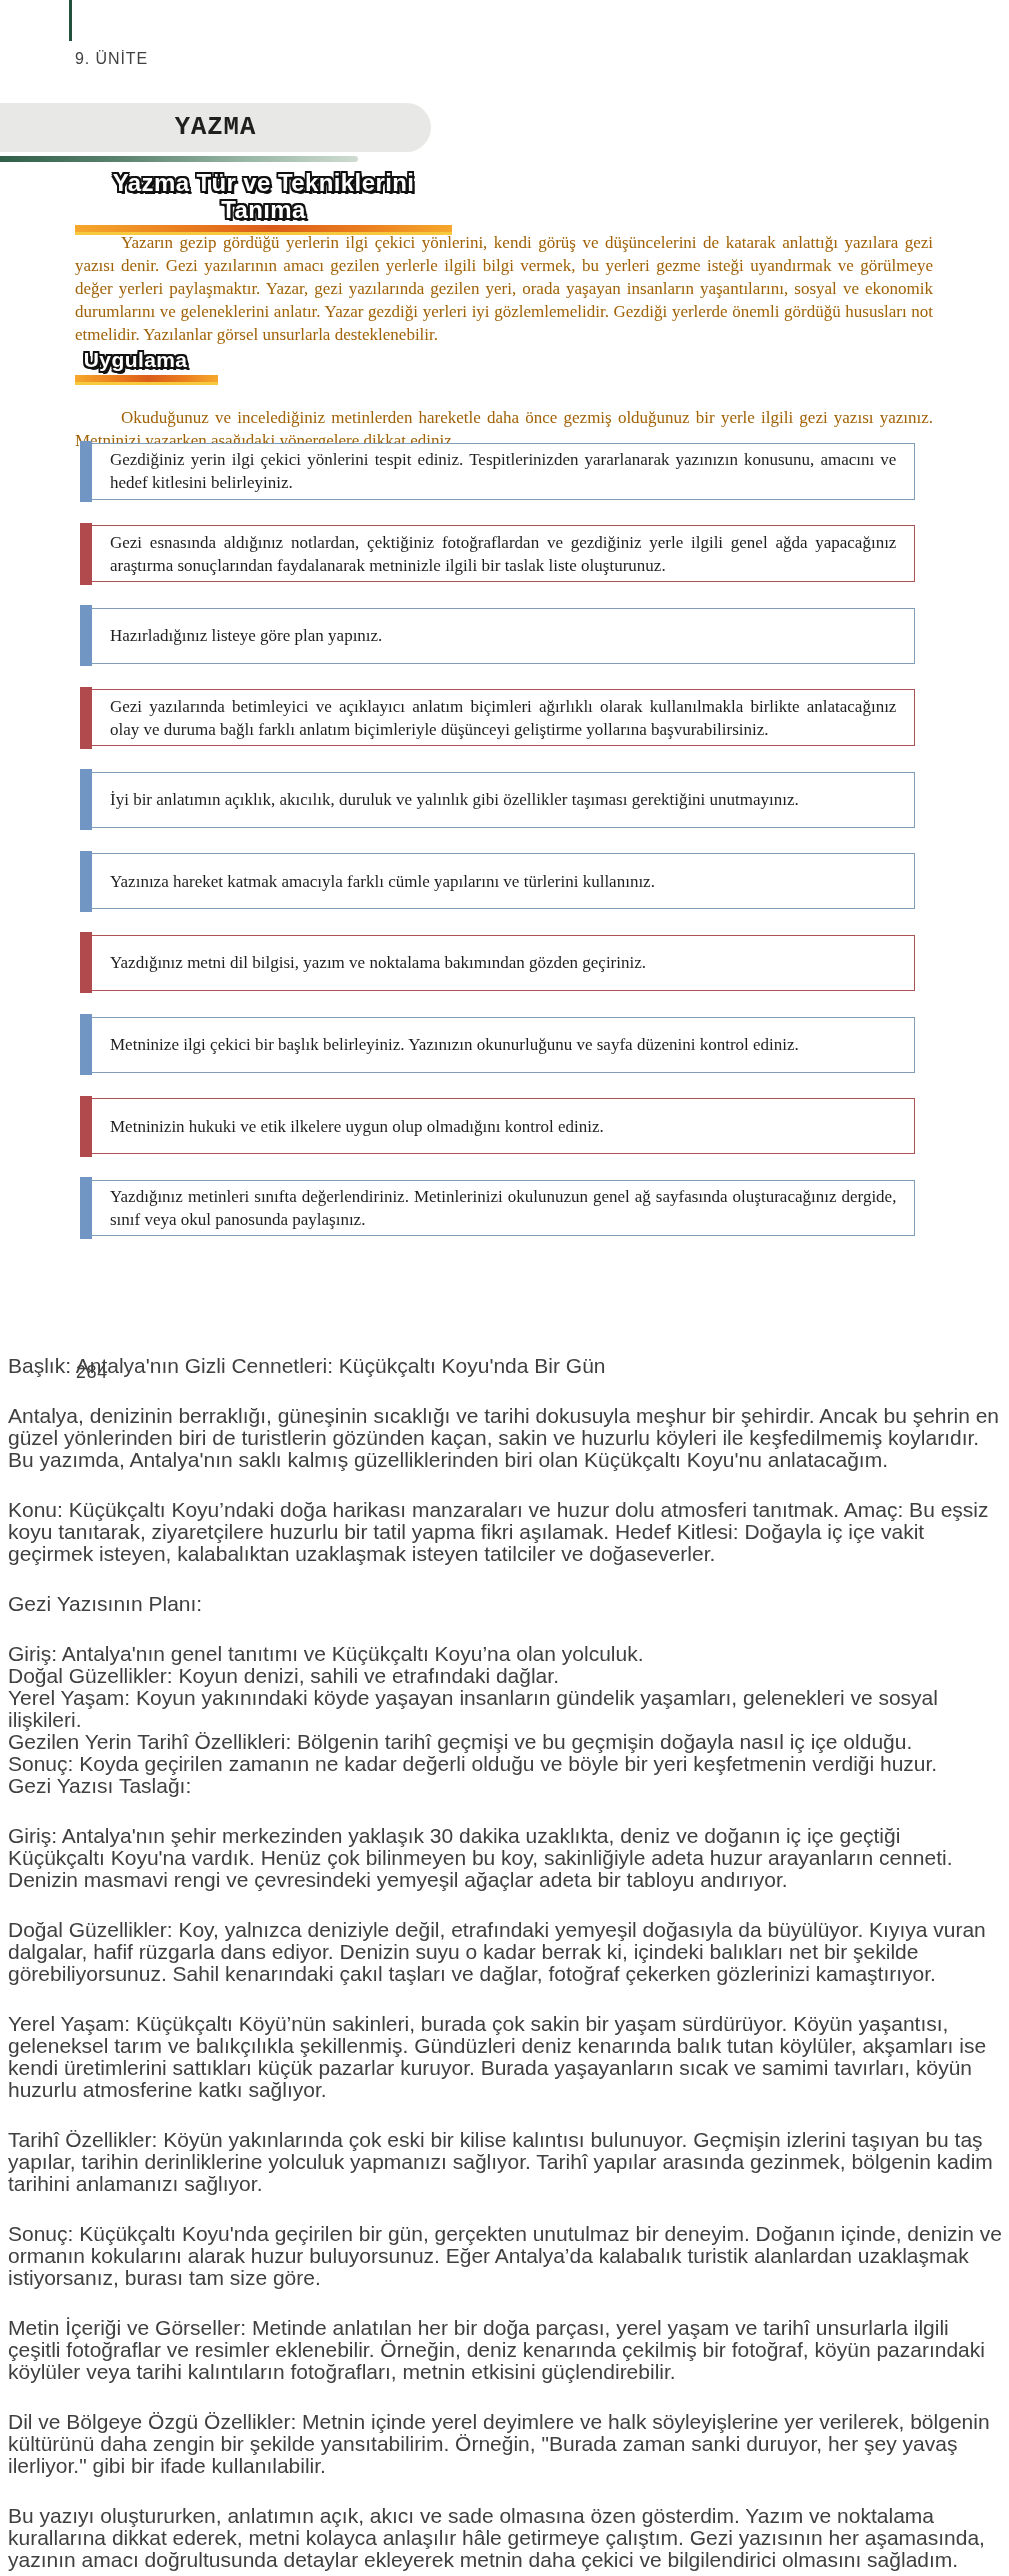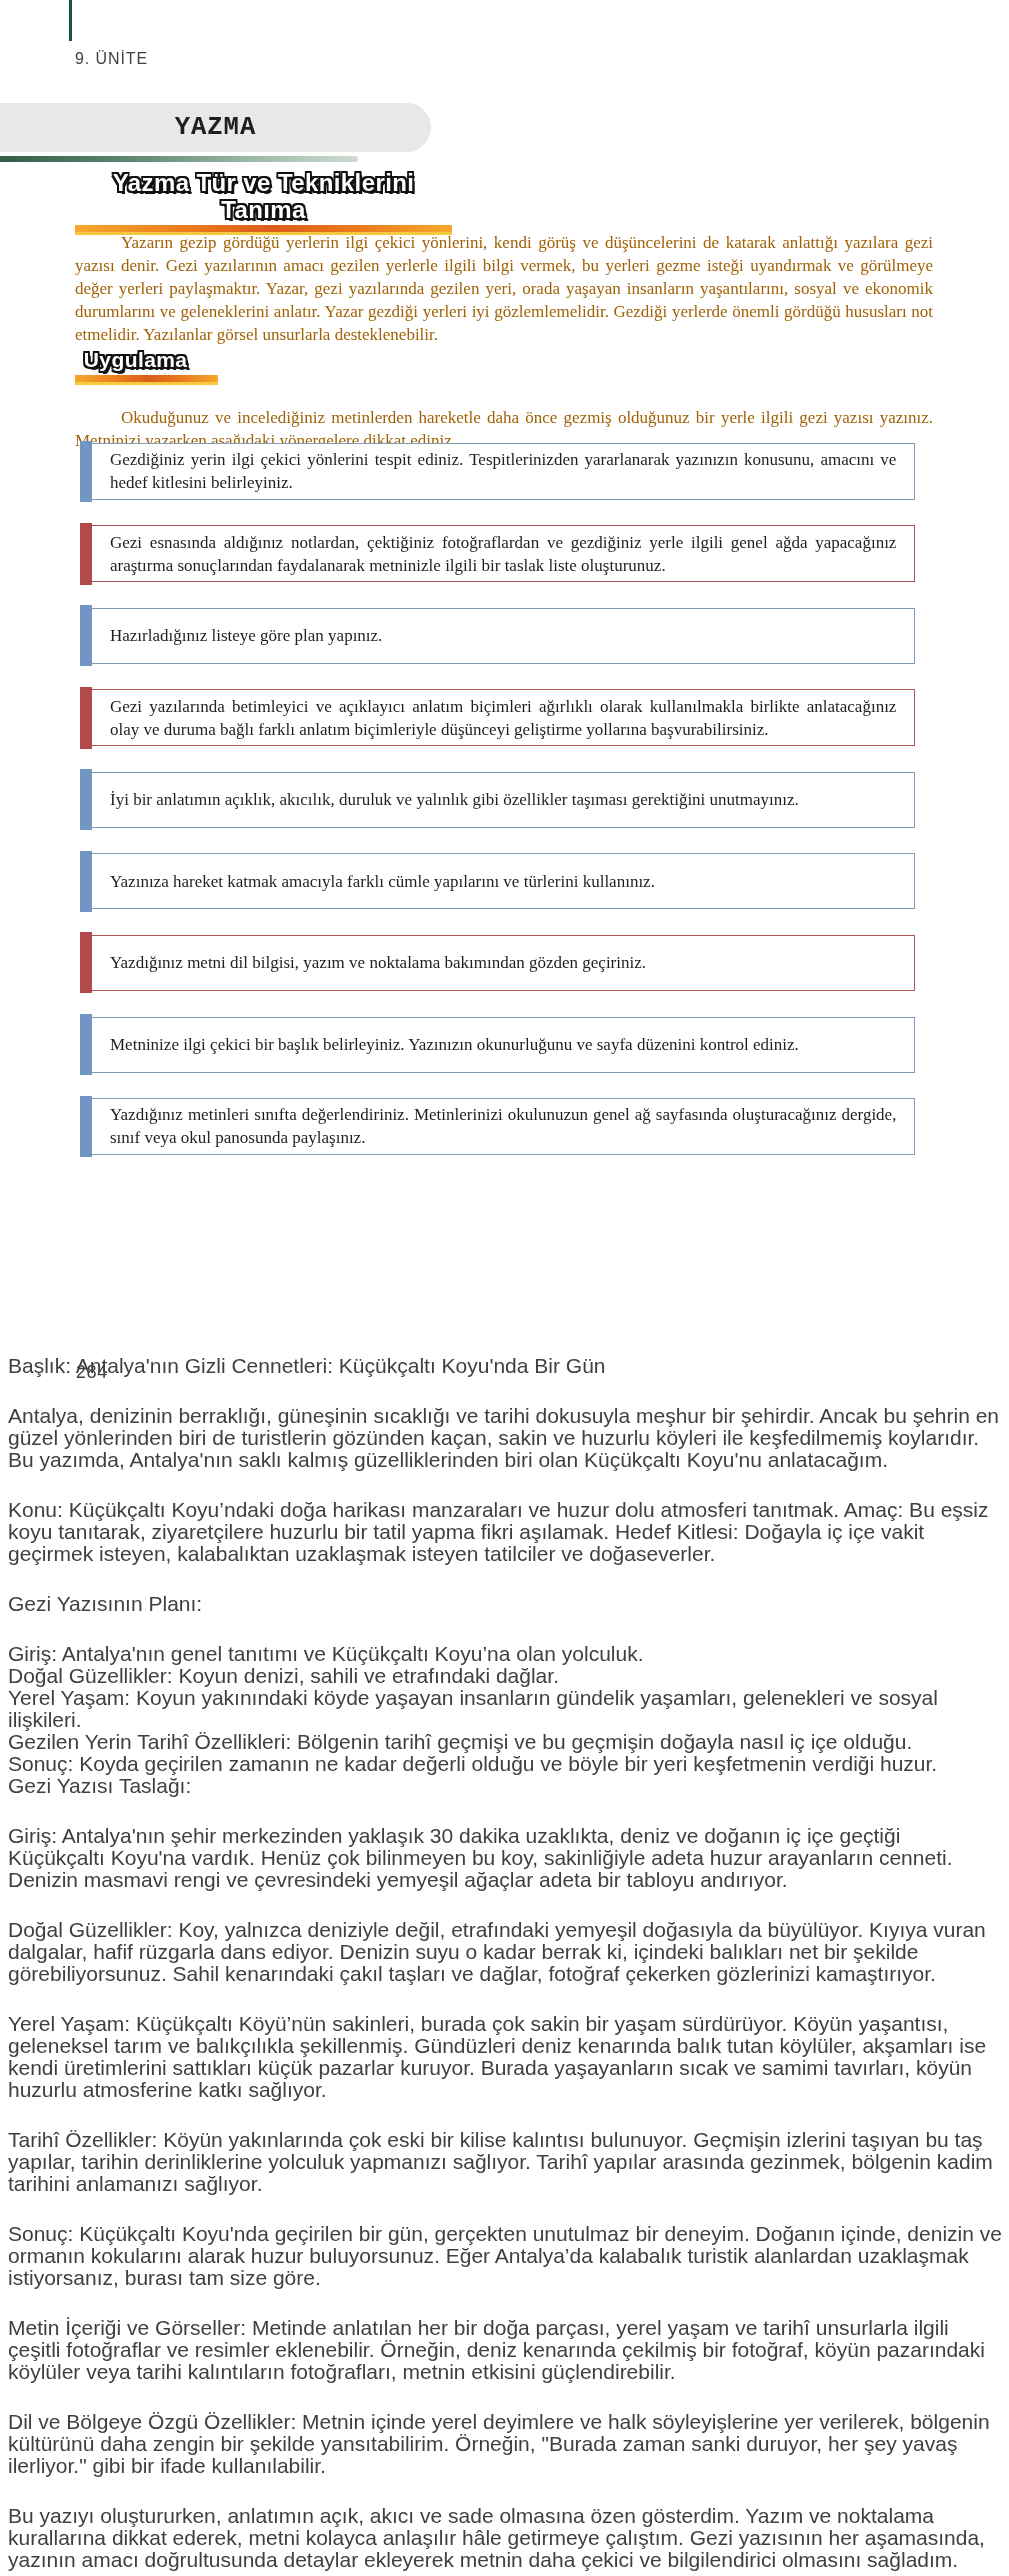--- a/index.html
+++ b/index.html
@@ -163,6 +163,10 @@
     <div class="gbar"></div>
     <div class="gtext">Metninize ilgi çekici bir başlık belirleyiniz. Yazınızın okunurluğunu ve sayfa düzenini kontrol ediniz.</div>
   </div>
+      <div class="gbox red">
+    <div class="gbar"></div>
+    <div class="gtext">Metninizin hukuki ve etik ilkelere uygun olup olmadığını kontrol ediniz.</div>
+  </div>
       <div class="gbox">
     <div class="gbar"></div>
     <div class="gtext">Yazdığınız metinleri sınıfta değerlendiriniz. Metinlerinizi okulunuzun genel ağ sayfasında oluşturacağınız dergide, sınıf veya okul panosunda paylaşınız.</div>

